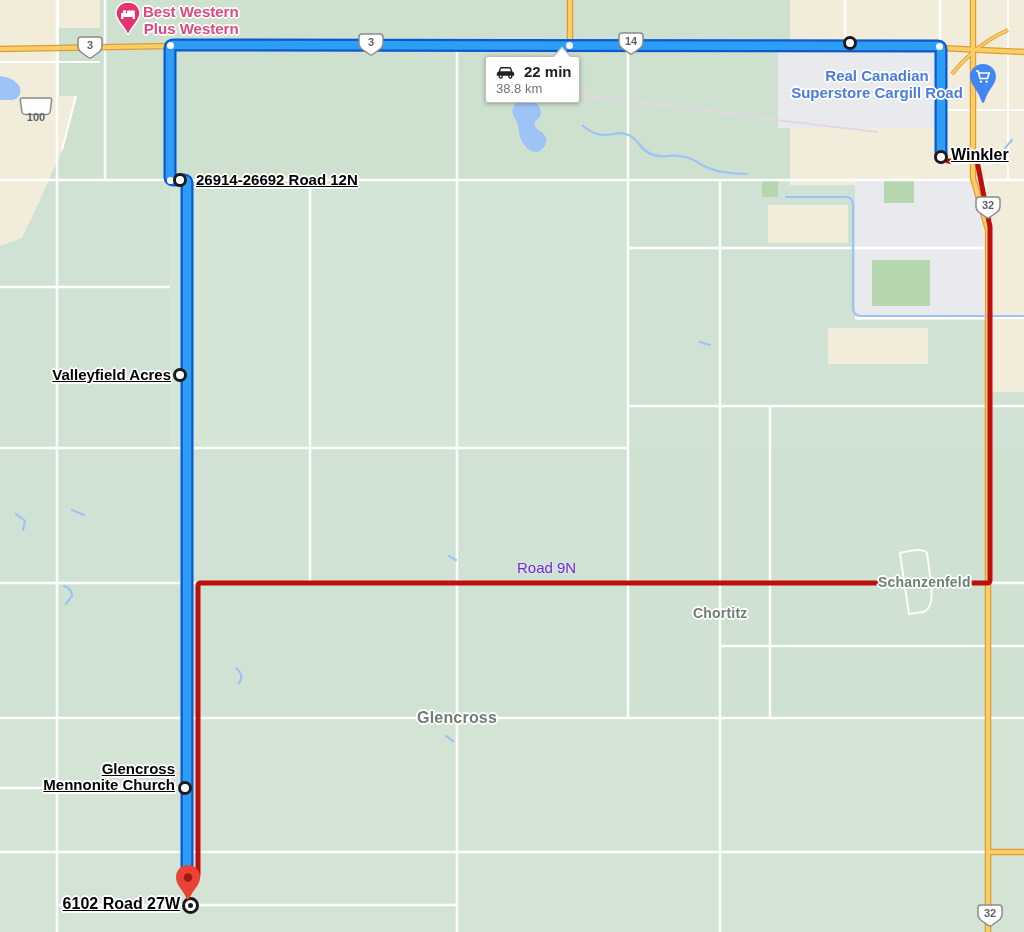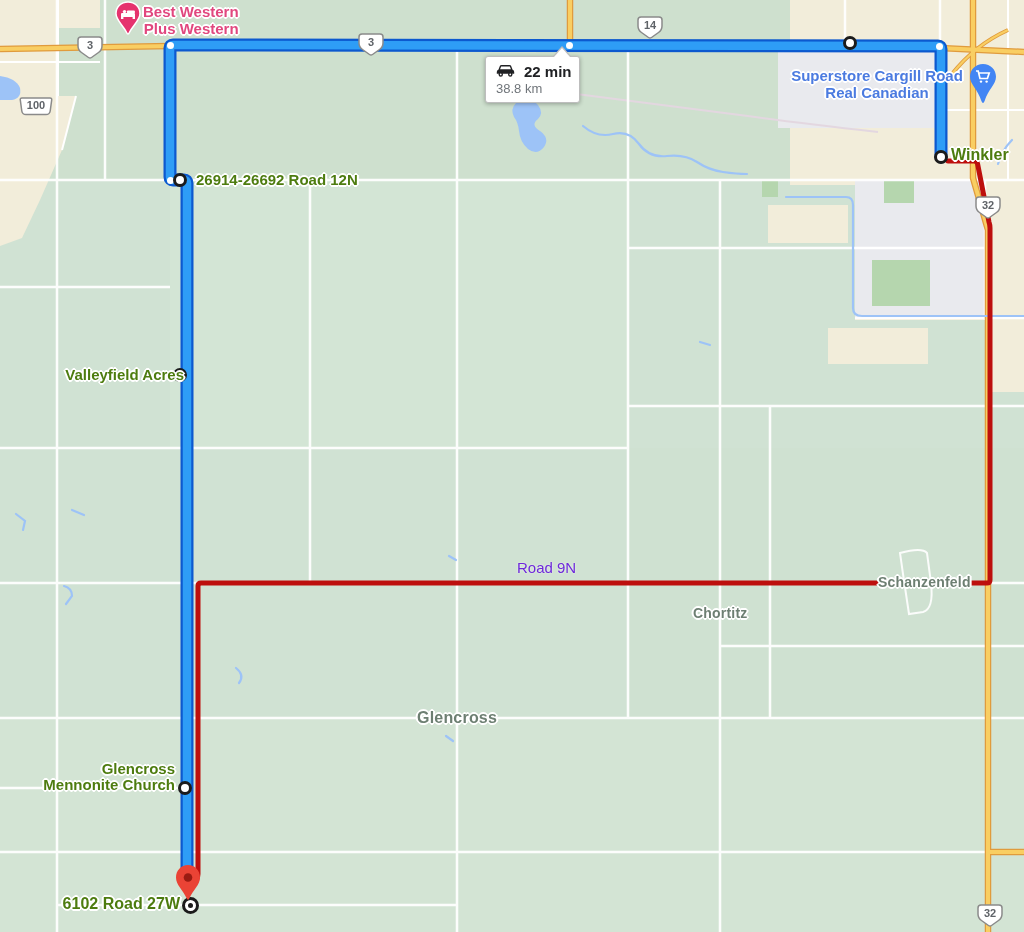--- a/index.html
+++ b/index.html
@@ -202,7 +202,7 @@
       </svg>
     <span>100</span>
   </div>
-  <div class="shield" style="left:618px;top:16px;width:26px;height:24px;margin-left:19px;">
+  <div class="shield" style="left:618px;top:32px;width:26px;height:24px;">
     <svg width="26" height="24" viewBox="0 0 26 24">
         <path d="M4 1 H22 Q25 1 25 4 V10 Q25 14 21.5 16.5 L14.5 21.5 Q13 22.6 11.5 21.5 L4.5 16.5 Q1 14 1 10 V4 Q1 1 4 1 Z" fill="#fff" stroke="#8a8a8a" stroke-width="1.5"></path>
       </svg>

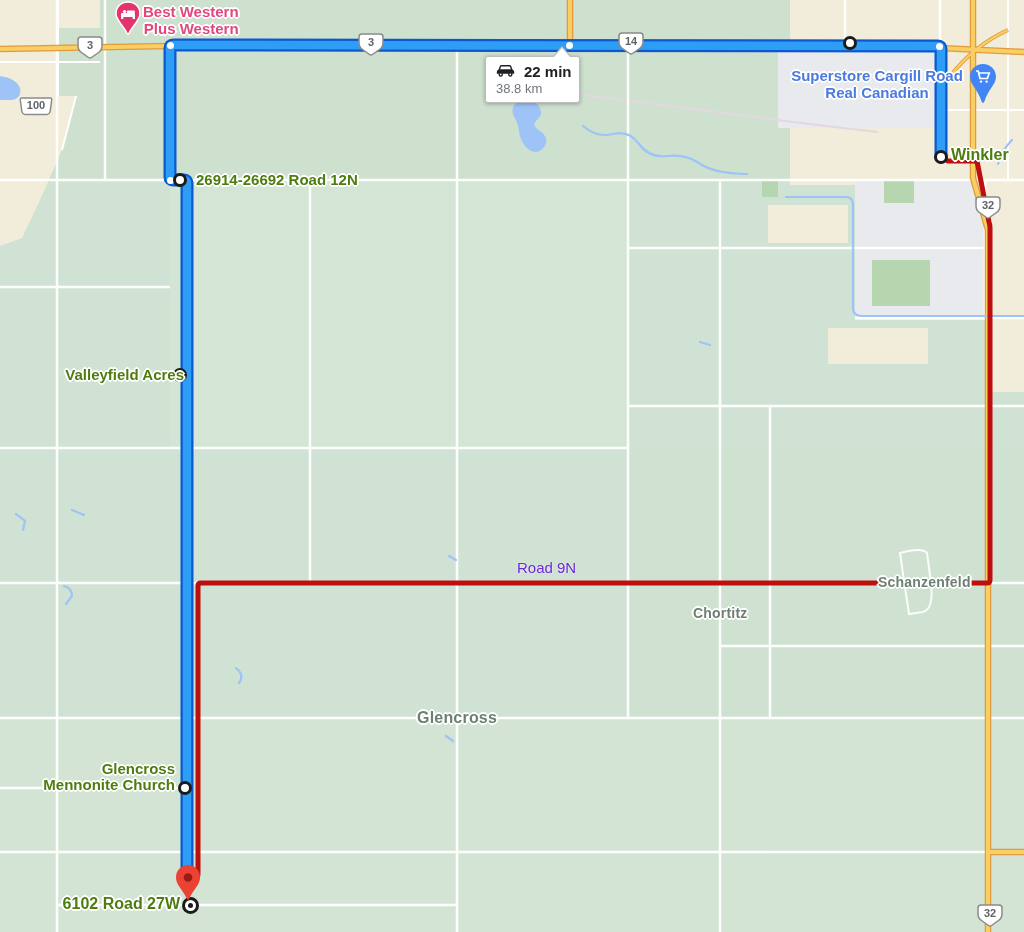--- a/index.html
+++ b/index.html
@@ -38,7 +38,7 @@
     border-left:8px solid transparent;border-right:8px solid transparent;border-bottom:9px solid #fff;}
   .tooltip .ptr-b{position:absolute;top:-11px;left:67px;width:0;height:0;
     border-left:9px solid transparent;border-right:9px solid transparent;border-bottom:10px solid #bdbdbd;}
-  .tt-row{display:flex;align-items:flex-start;gap:9px;}
+  .tt-row{display:flex;align-items:flex-end;gap:9px;}
   .tt-dur{font-size:15px;font-weight:bold;color:#202124;}
   .tt-dist{font-size:13px;color:#70757a;margin-top:1px;}
   .pin{position:absolute;z-index:28;}

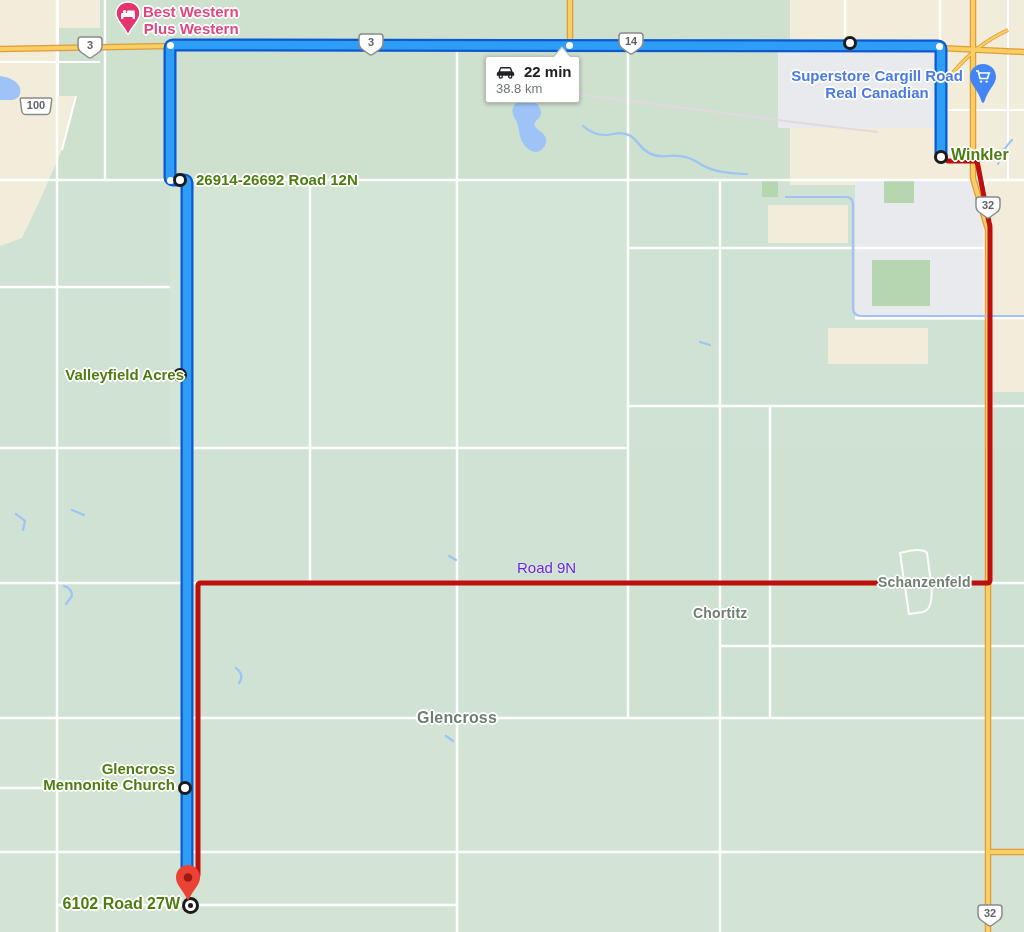--- a/index.html
+++ b/index.html
@@ -226,8 +226,8 @@
     <div>Plus Western</div>
   </div>
   <div class="lbl poi-blue halo" style="left:757px;top:67px;width:240px;text-align:center;">
+    <div>Real Canadian</div>
     <div>Superstore Cargill Road</div>
-    <div>Real Canadian</div>
   </div>
 
   <div class="lbl wp-label halo" style="left:196px;top:172px;">26914-26692 Road 12N</div>

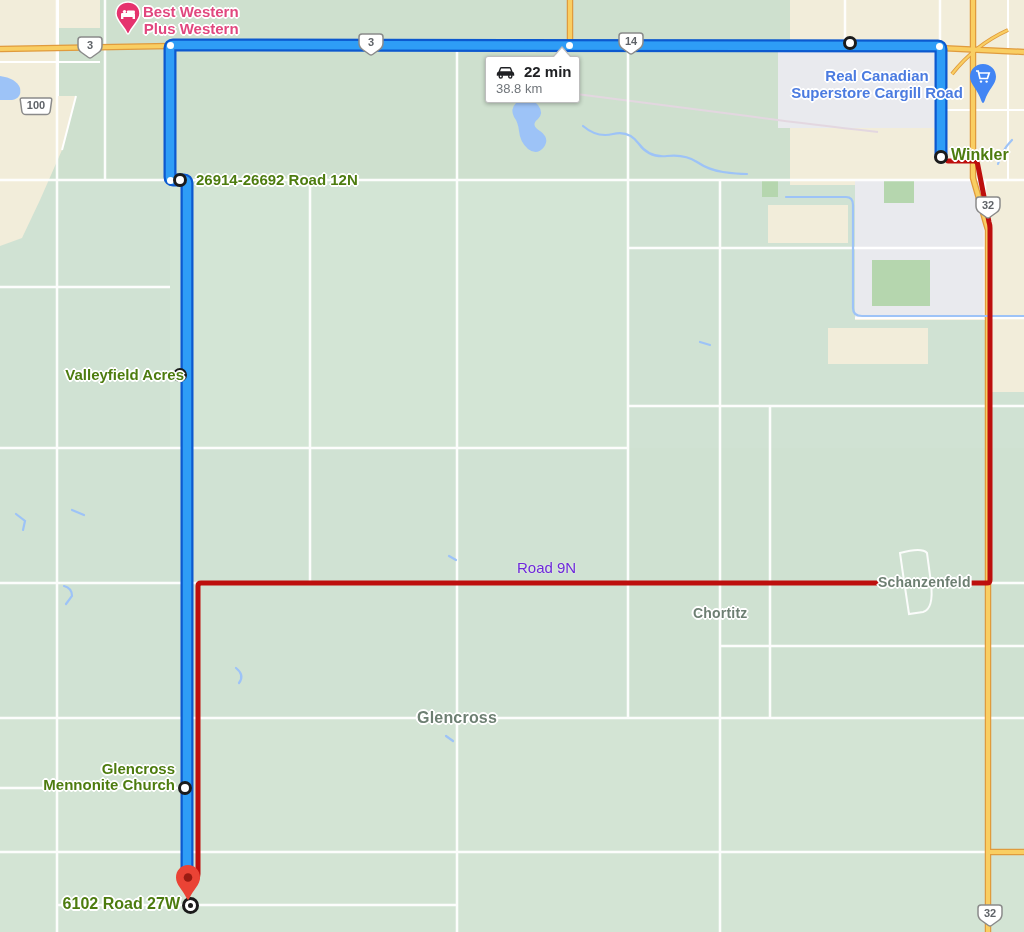--- a/index.html
+++ b/index.html
@@ -29,7 +29,7 @@
   .shield{position:absolute;z-index:20;display:flex;align-items:flex-start;justify-content:center;}
   .shield svg{position:absolute;left:0;top:0;}
   .shield span{position:relative;z-index:2;font-size:11px;font-weight:bold;color:#5f6368;margin-top:3px;}
-  .shield.s100 span{margin-top:2px;}
+  .shield.s100 span{margin-top:14px;}
   
   .tooltip{position:absolute;left:485px;top:56px;width:95px;height:47px;background:#fff;
     border:1px solid #bdbdbd;border-radius:3px;box-shadow:0 1px 4px rgba(0,0,0,.3);

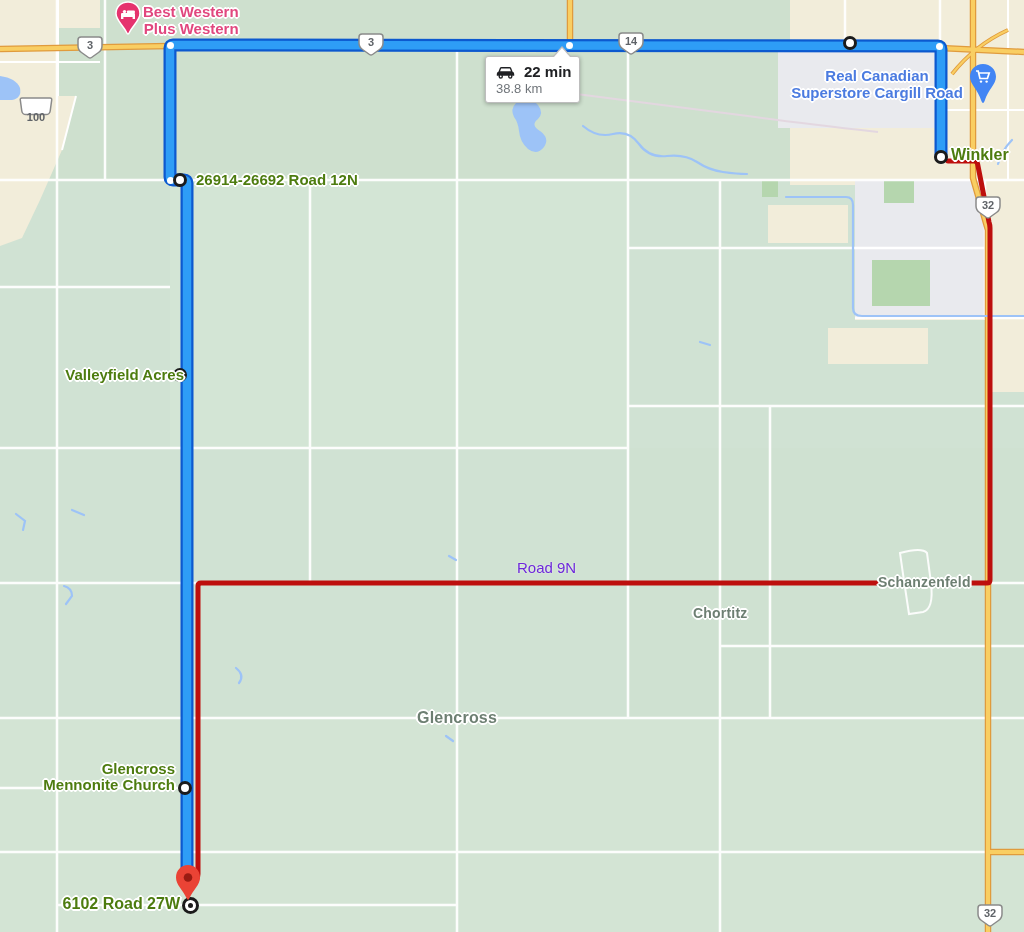--- a/index.html
+++ b/index.html
@@ -13,7 +13,7 @@
   .halo{text-shadow:
     -1px -1px 0 #fff, 1px -1px 0 #fff, -1px 1px 0 #fff, 1px 1px 0 #fff,
     -2px 0 0 #fff, 2px 0 0 #fff, 0 -2px 0 #fff, 0 2px 0 #fff;}
-  .wp-label{font-weight:bold;font-size:15px;color:#4d7c0f;line-height:16px;}
+  .wp-label{font-weight:bold;font-size:15px;color:#000000;line-height:16px;text-decoration:underline;}
   .place-label{font-size:14px;color:#6d7f72;font-weight:bold;letter-spacing:.2px;}
   .poi-pink{font-weight:bold;font-size:15px;color:#e1477e;line-height:17px;text-align:right;}
   .poi-blue{font-weight:bold;font-size:15px;color:#4b7be0;line-height:17px;}

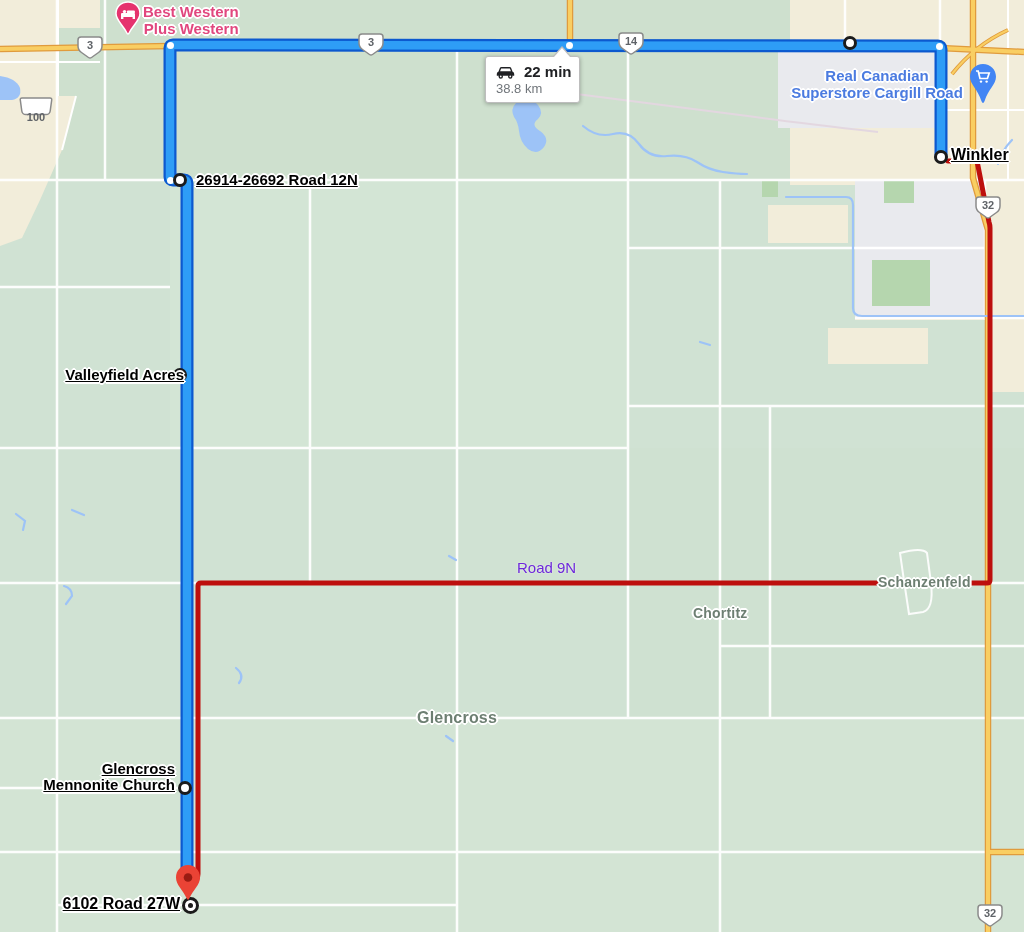--- a/index.html
+++ b/index.html
@@ -231,7 +231,7 @@
   </div>
 
   <div class="lbl wp-label halo" style="left:196px;top:172px;">26914-26692 Road 12N</div>
-  <div class="lbl wp-label halo" style="left:0px;top:367px;width:184px;text-align:right;">Valleyfield Acres</div>
+  <div class="lbl wp-label halo" style="left:0px;top:367px;width:171px;text-align:right;">Valleyfield Acres</div>
   <div class="lbl wp-label halo" style="left:20px;top:761px;width:155px;text-align:right;">
     <div>Glencross</div>
     <div>Mennonite Church</div>

